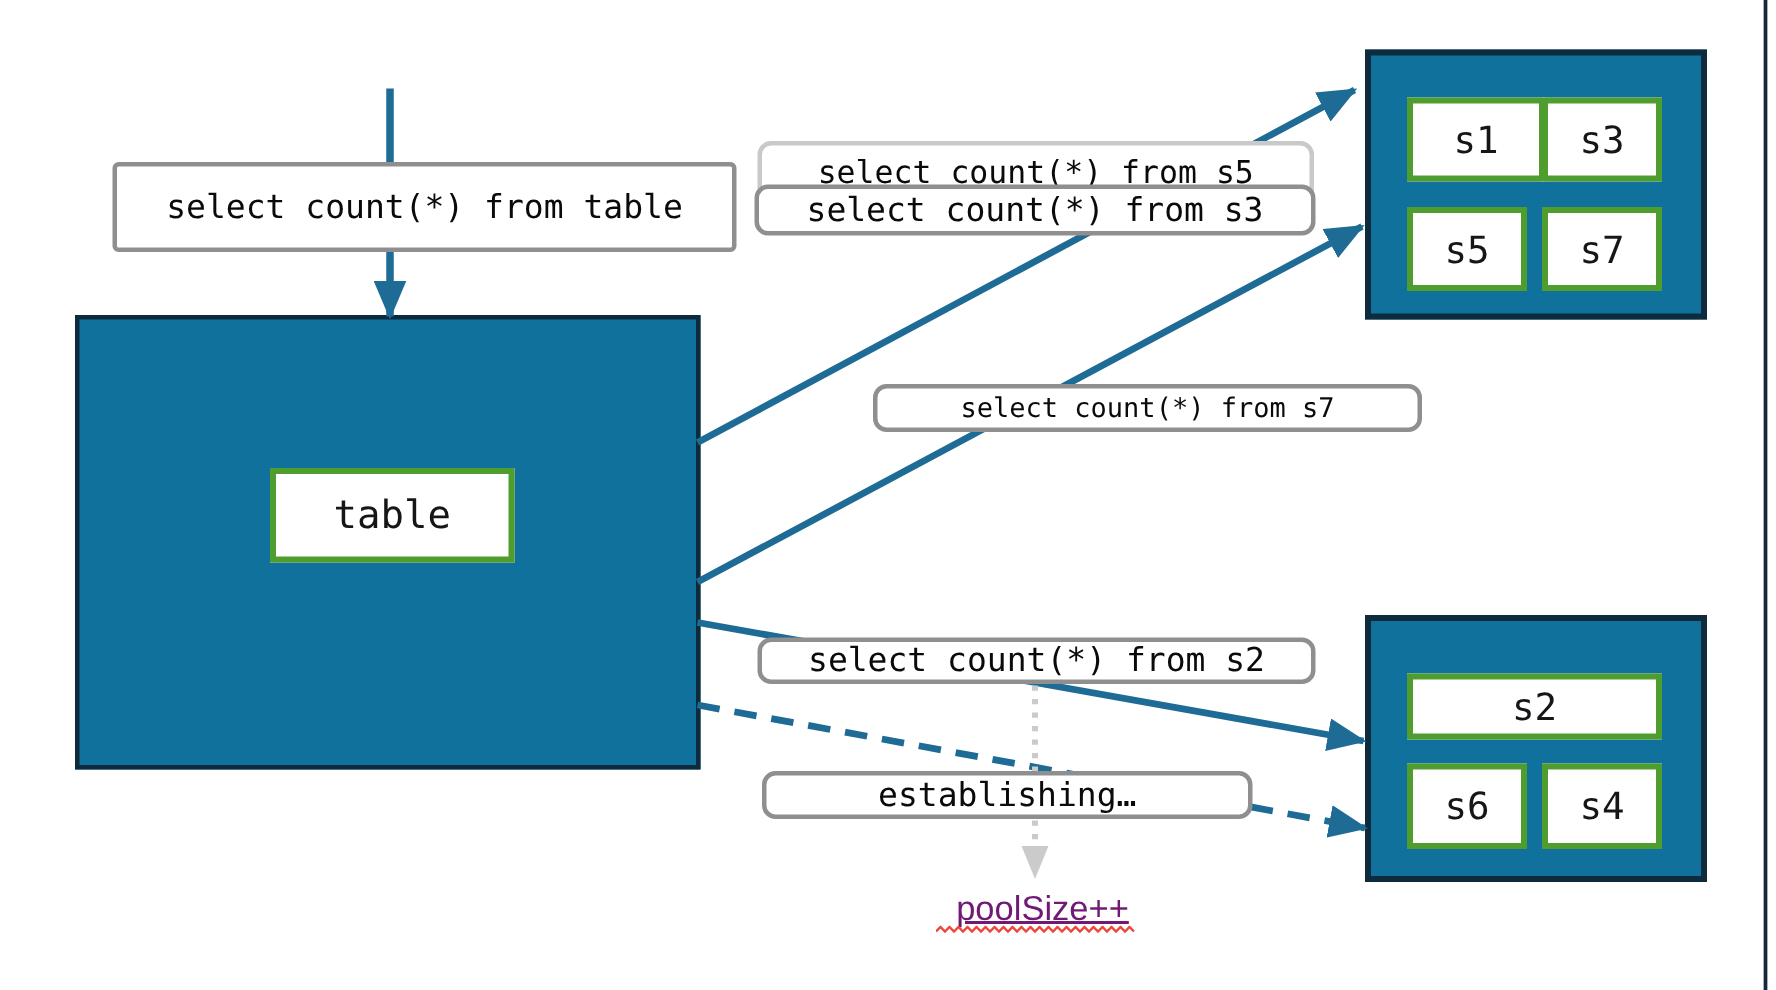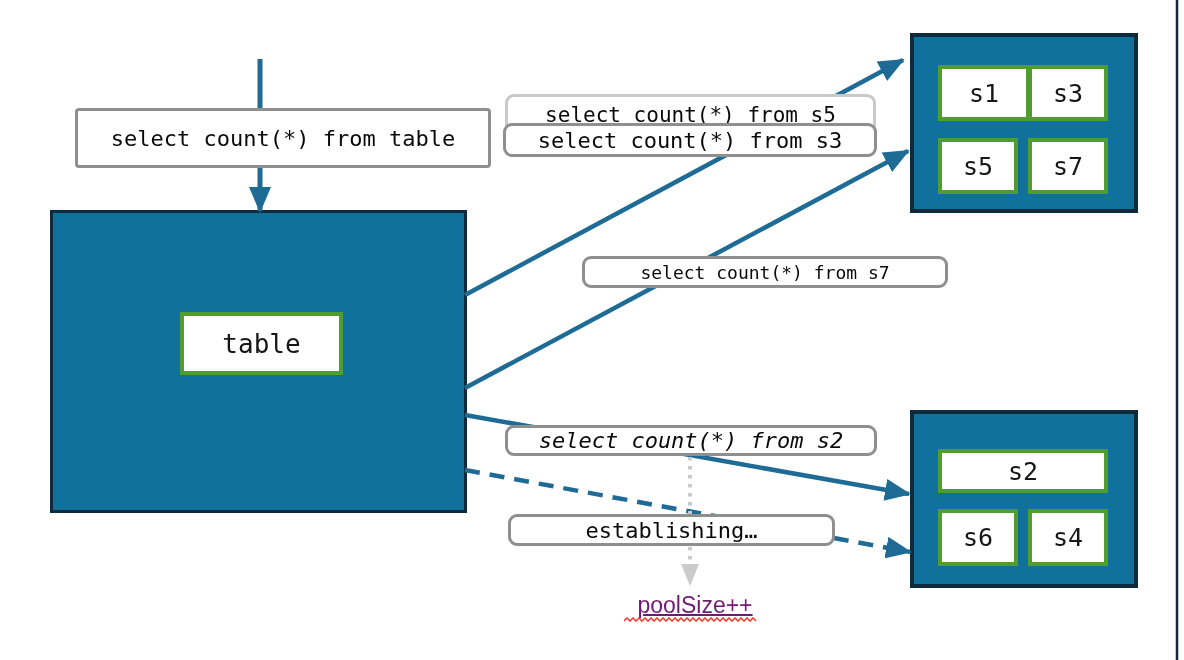--- a/index.html
+++ b/index.html
@@ -29,7 +29,7 @@
   .q-s5{left:505px;top:94px;width:371px;height:41px;font-size:21px;border-color:#C9C9C9;border-width:3px;z-index:3;}
   .q-s3{left:503px;top:123px;width:374px;height:34px;font-size:22px;z-index:4;}
   .q-s7{left:582px;top:256px;width:366px;height:32px;font-size:18px;}
-  .q-s2{left:505px;top:425px;width:372px;height:31px;font-size:22px;font-style:italic;}
+  .q-s2{left:505px;top:425px;width:372px;height:31px;font-size:22px;}
   .q-est{left:508px;top:514px;width:327px;height:32px;font-size:22px;}
   
   .arrows{position:absolute;left:0;top:0;z-index:2;}

